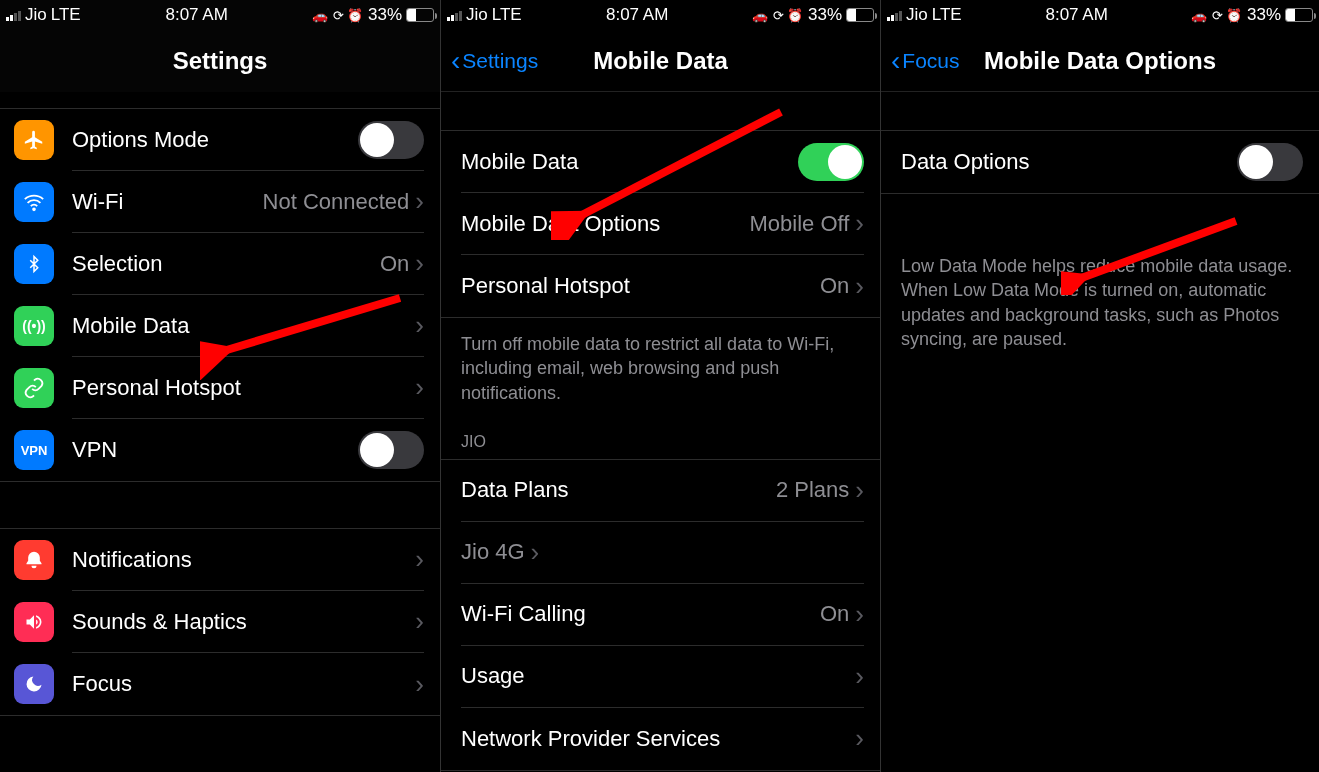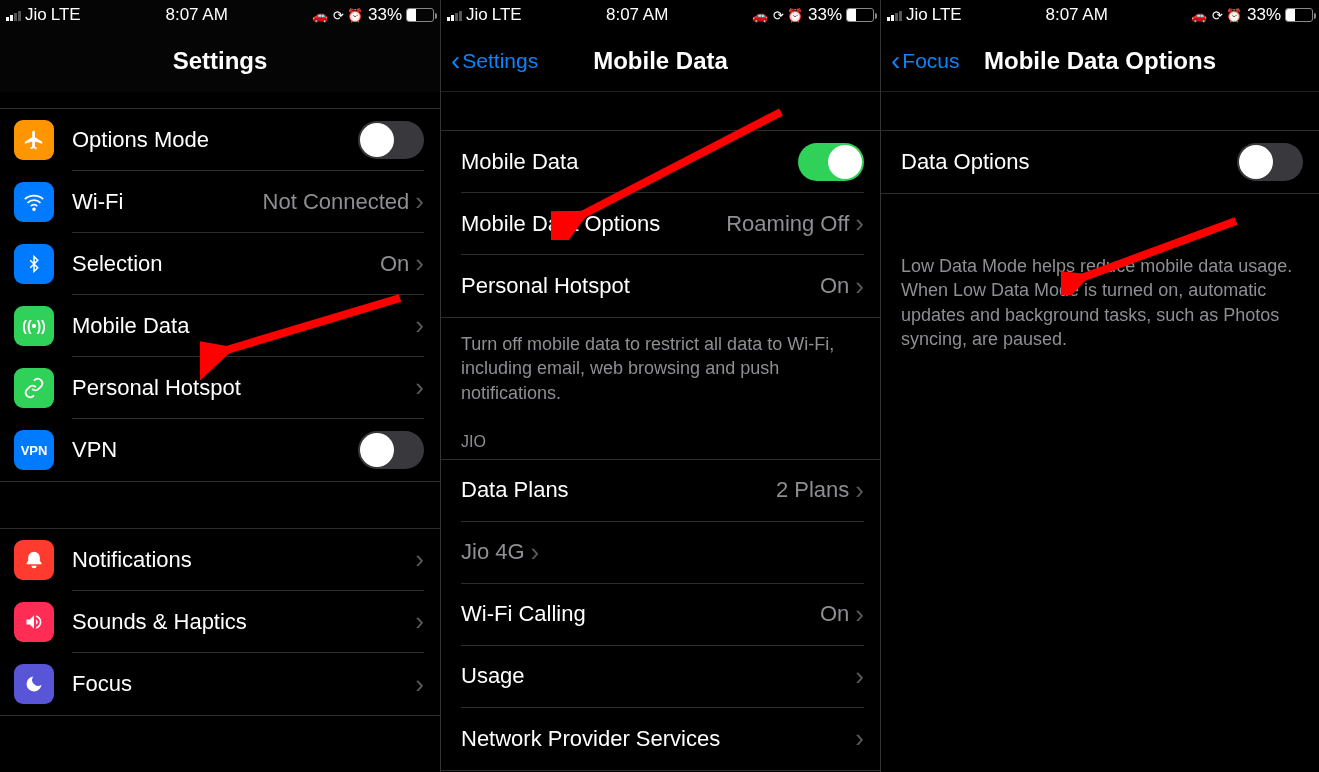--- a/index.html
+++ b/index.html
@@ -323,7 +323,7 @@
     <div class="row">
       <div class="row-inner">
         <span class="row-label">Mobile Data Options</span>
-        <span class="row-value">Roaming Off</span>
+        <span class="row-value">Mobile Off</span>
         <span class="row-chevron">›</span>
       </div>
     </div>

